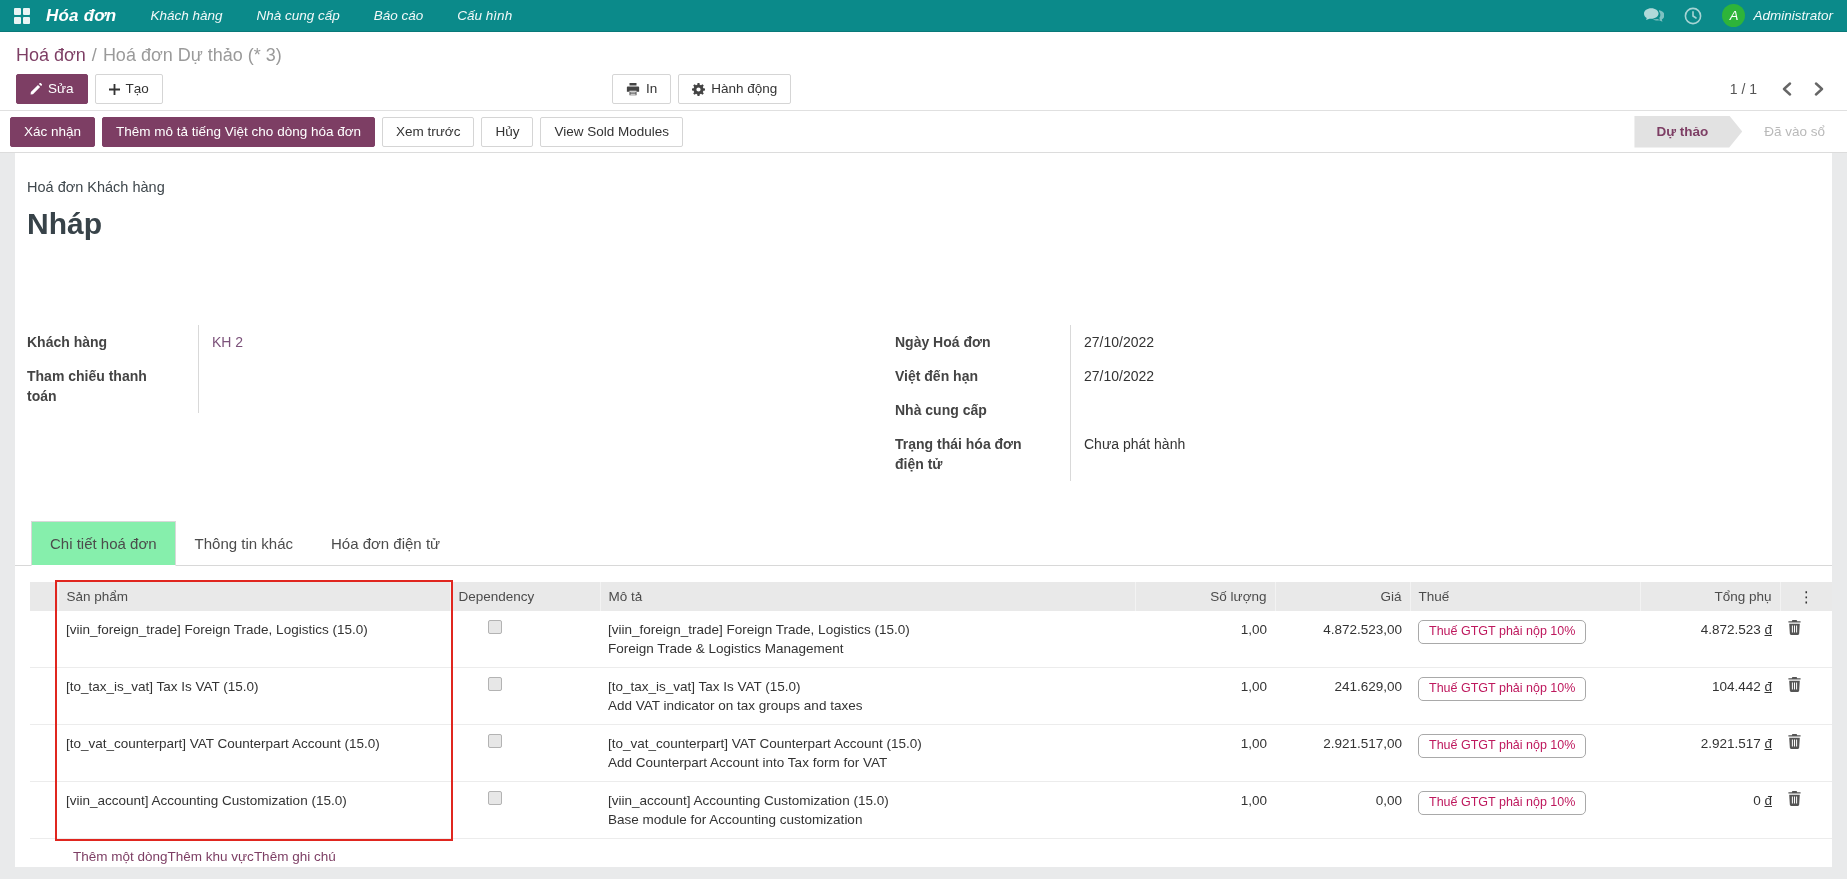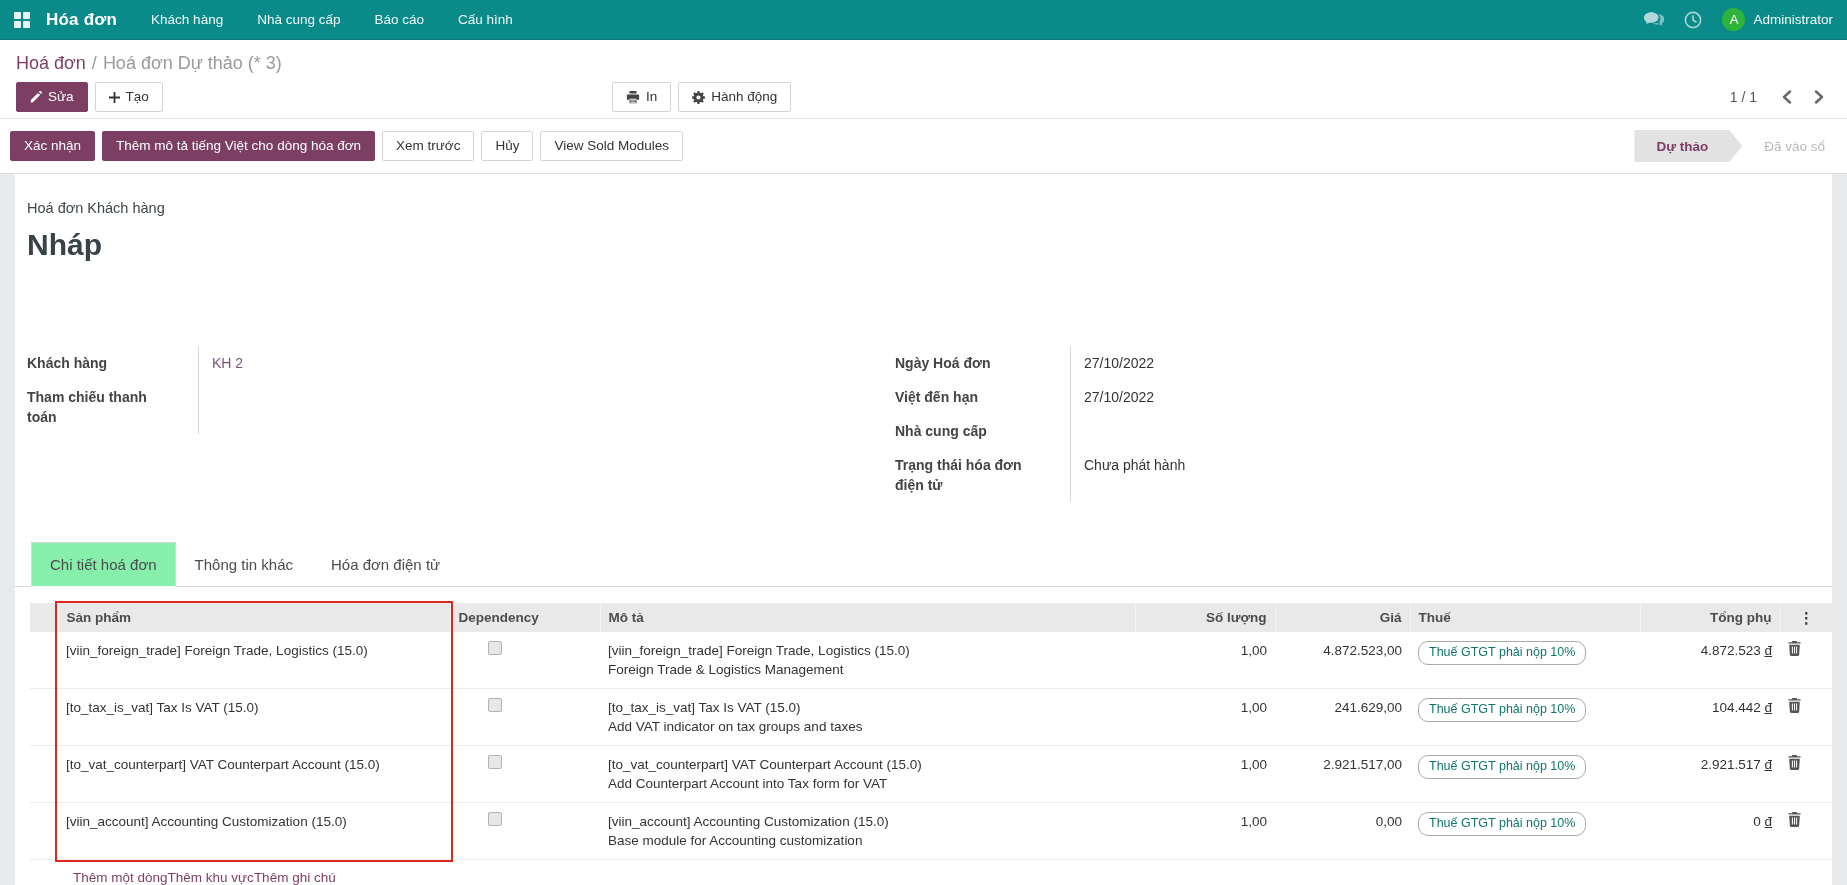--- a/index.html
+++ b/index.html
@@ -7,7 +7,7 @@
   body { font-family:"Liberation Sans", sans-serif; background:#fff; position:relative; font-size:14px; color:#333; }
 
   
-  .topbar { height:40px; background:#0b8a8a; display:flex; align-items:center; padding:0 14px; color:#fff; border-bottom:1px solid rgba(0,0,0,.12); }
+  .topbar { height:32px; background:#0b8a8a; display:flex; align-items:center; padding:0 14px; color:#fff; border-bottom:1px solid rgba(0,0,0,.12);font-style:italic; }
   .apps-grid { display:grid; grid-template-columns:7px 7px; grid-template-rows:7px 7px; gap:2px; margin-right:16px; cursor:pointer; }
   .apps-grid span { background:#e8f4f4; border-radius:1px; }
   .app-name { font-size:17px; font-weight:bold; margin-right:34px; letter-spacing:.2px; }

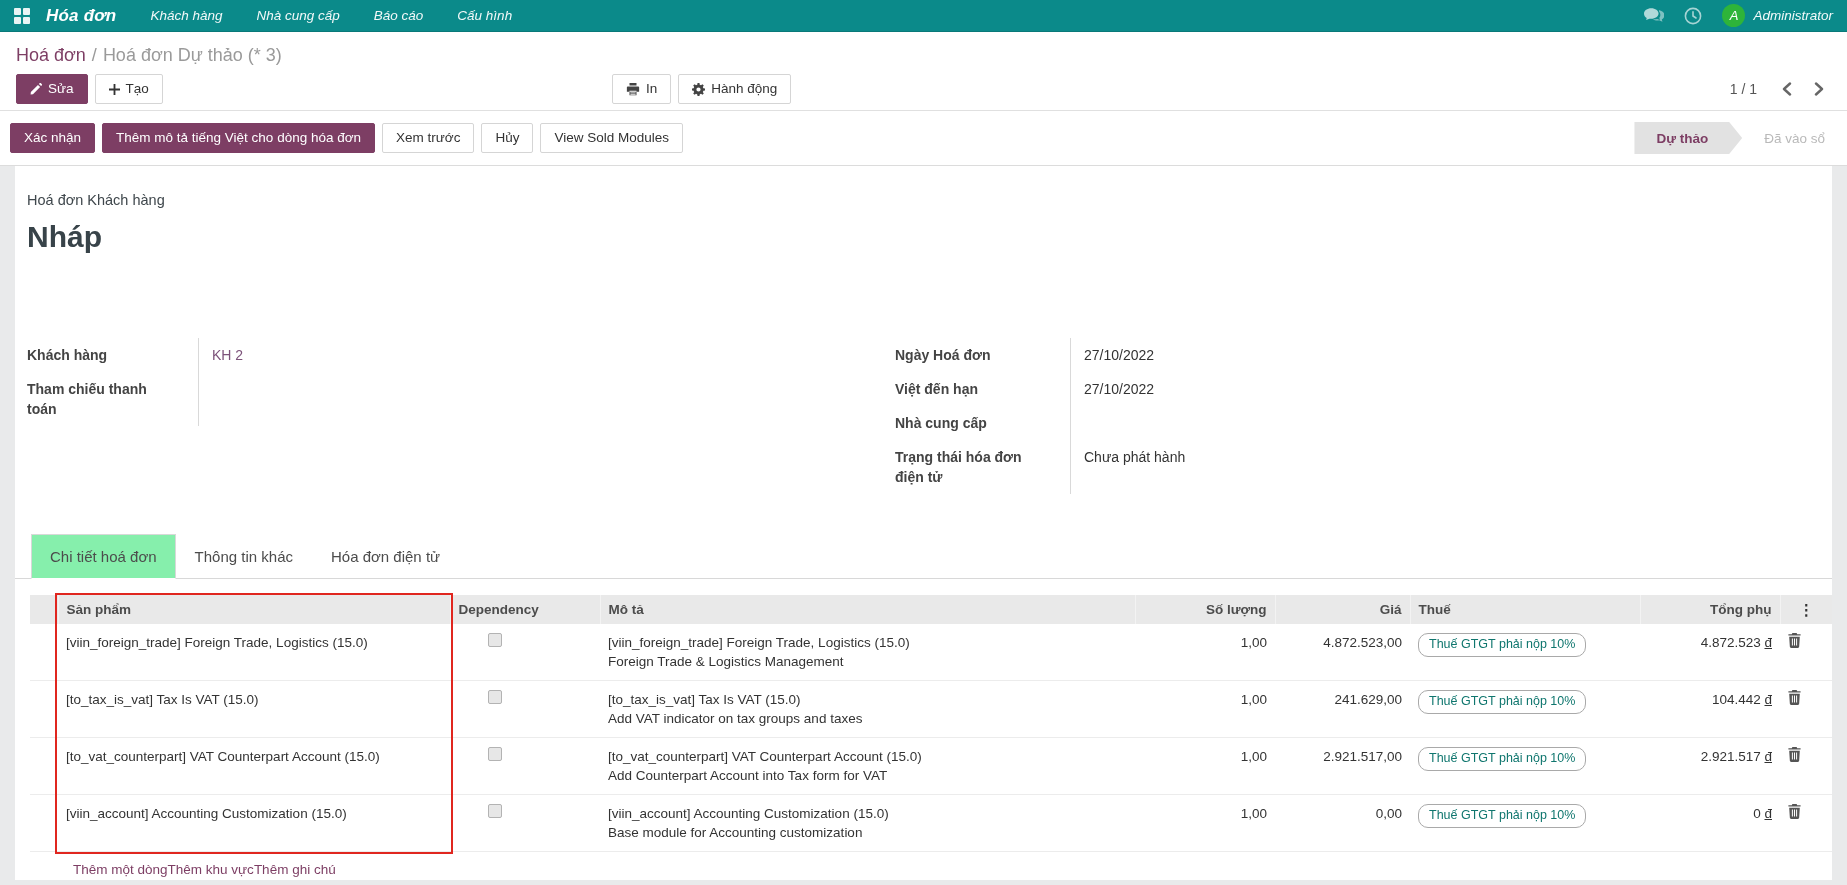--- a/index.html
+++ b/index.html
@@ -35,7 +35,7 @@
   .pager-btn { background:none; border:none; cursor:pointer; display:flex; align-items:center; padding:2px; }
 
   
-  .statusbar { border-top:1px solid #e0e0e0; border-bottom:1px solid #dcdcdc; background:#fff; display:flex; align-items:center; padding:5px 0 5px 10px; height:56px; overflow:hidden; }
+  .statusbar { border-top:1px solid #e0e0e0; border-bottom:1px solid #dcdcdc; background:#fff; display:flex; align-items:center; padding:5px 0 5px 10px; height:43px; overflow:hidden; }
   .statusbar .btn { border-radius:2px; }
   .pipeline { margin-left:auto; display:flex; align-items:stretch; height:32px; }
   .state { display:flex; align-items:center; font-size:13.5px; color:#b9b9b9; padding:0 22px; cursor:pointer; white-space:nowrap; }

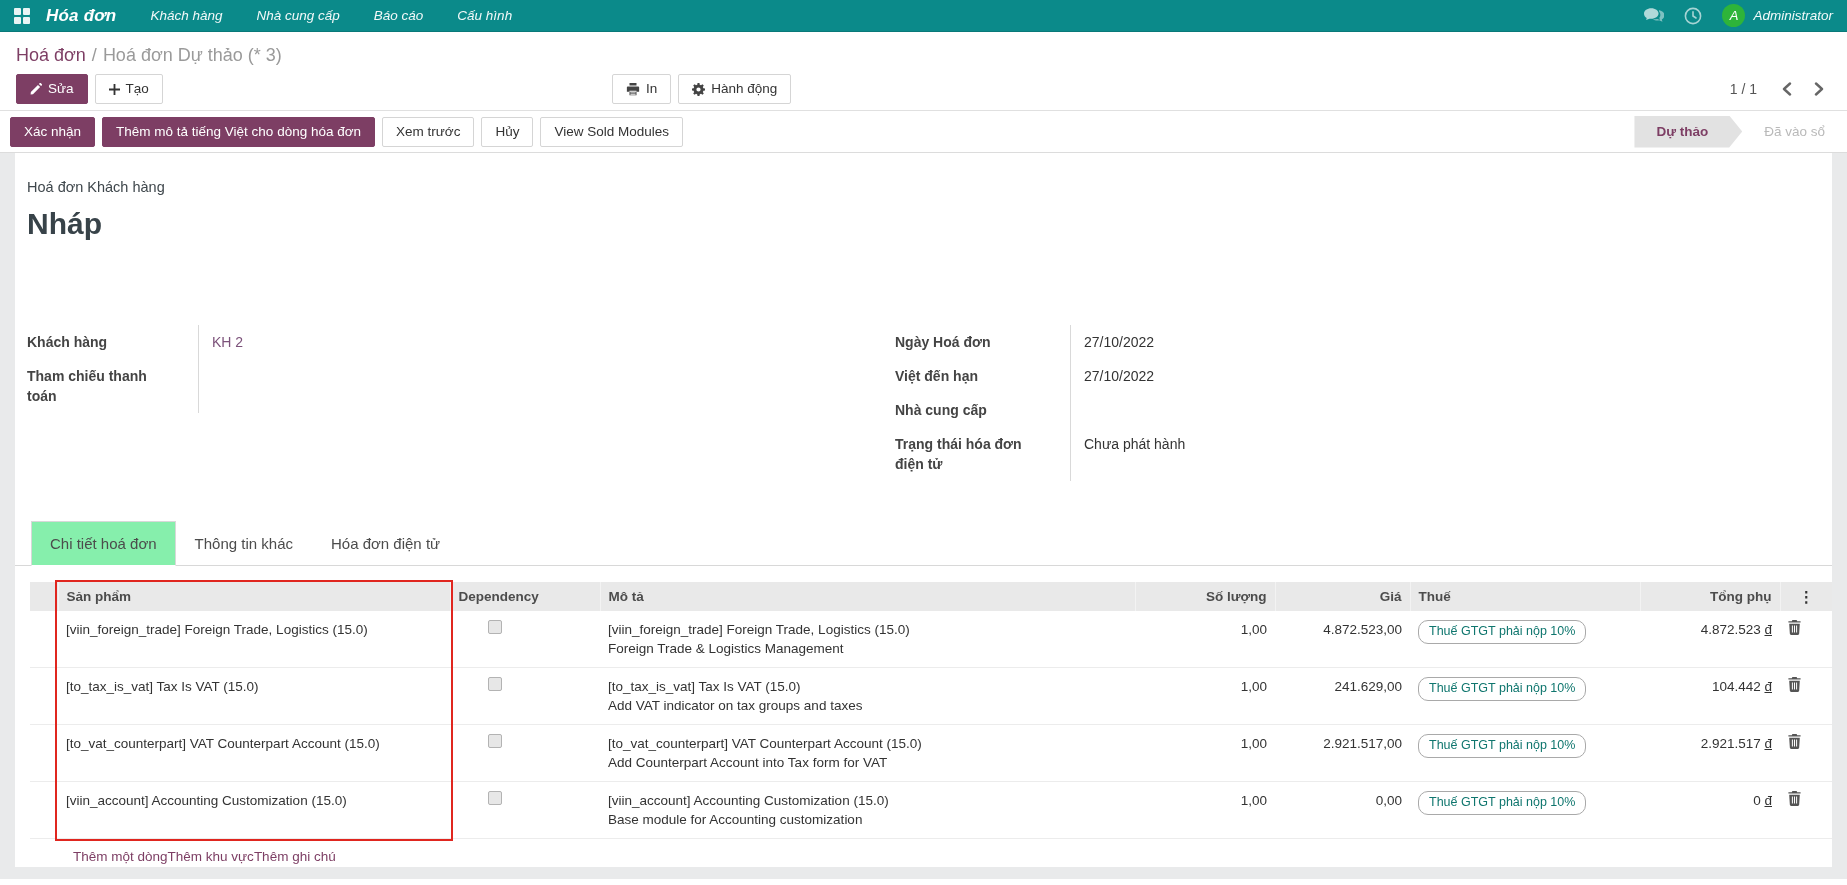--- a/index.html
+++ b/index.html
@@ -67,7 +67,7 @@
   
   .table-wrap { margin:16px 15px 0 15px; position:relative; }
   table.lines { width:100%; border-collapse:collapse; table-layout:fixed; }
-  .lines th { background:#e9e9e9; font-size:13.5px; font-weight:bold; color:#4c4c4c; text-align:left; padding:6px 8px; line-height:17px; border-left:1px solid #f3f3f3; }
+  .lines th { background:#e9e9e9; font-size:13.5px; font-weight:normal; color:#4c4c4c; text-align:left; padding:6px 8px; line-height:17px; border-left:1px solid #f3f3f3; }
   .lines th:first-child { border-left:none; }
   .lines th.num, .lines td.num { text-align:right; }
   .lines td { padding:9px 8px; vertical-align:top; line-height:19px; font-size:13.5px; color:#333; border-bottom:1px solid #ececec; background:#fff; }

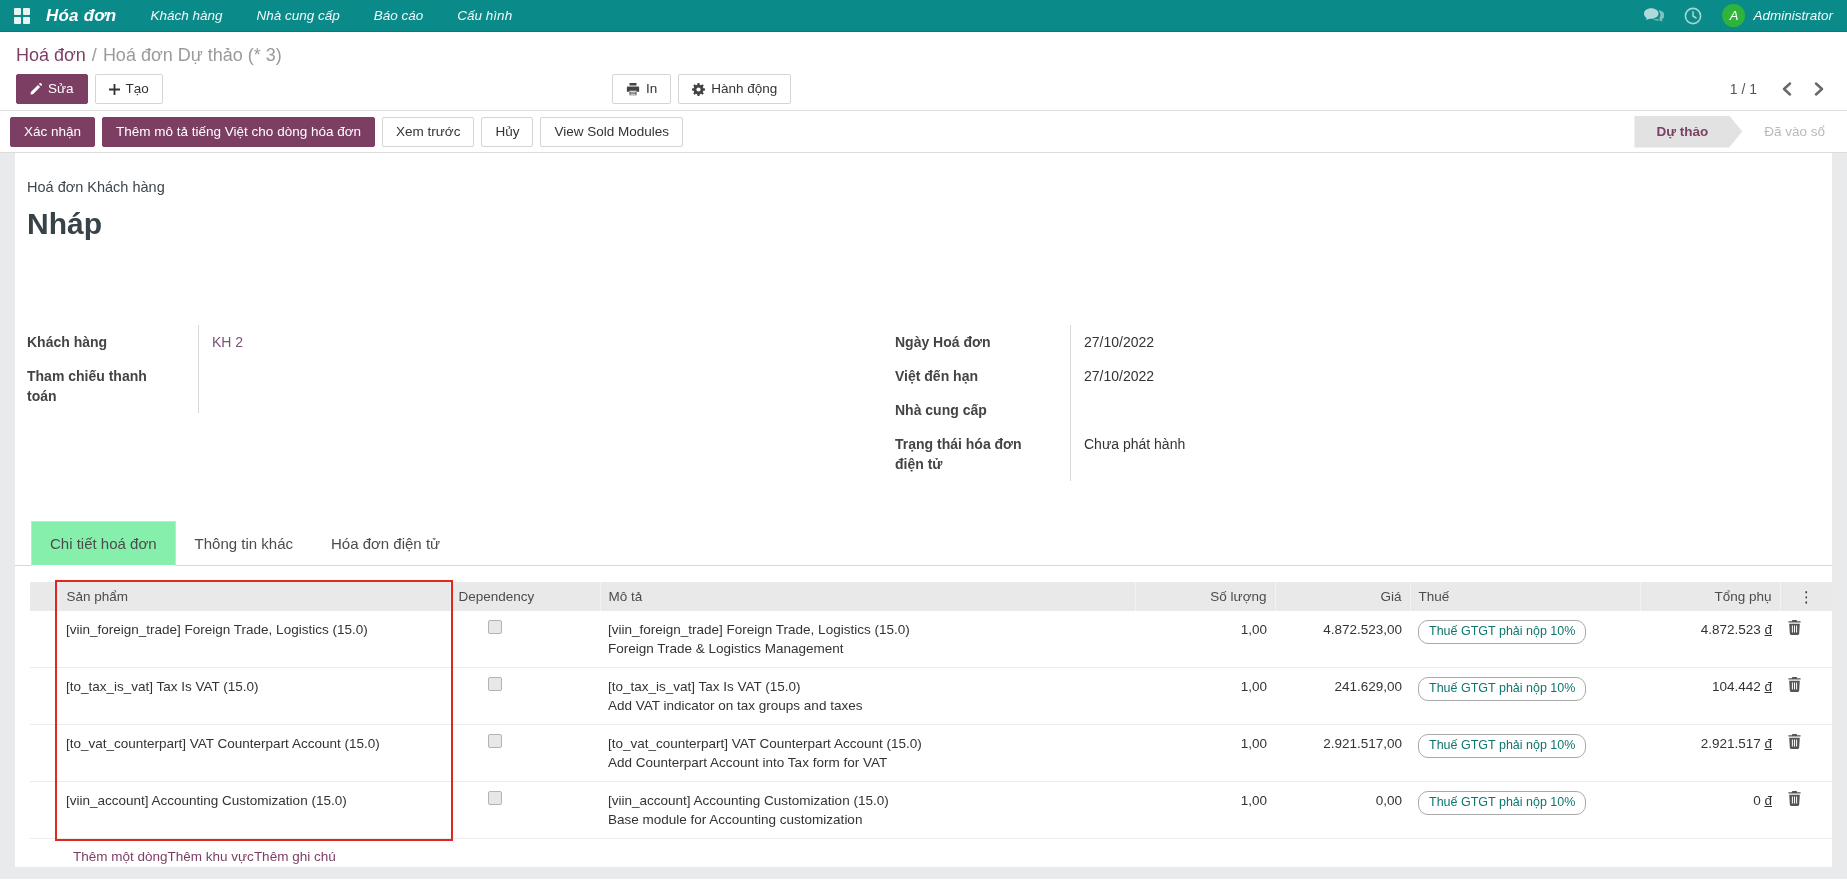--- a/index.html
+++ b/index.html
@@ -73,7 +73,7 @@
   .lines td { padding:9px 8px; vertical-align:top; line-height:19px; font-size:13.5px; color:#333; border-bottom:1px solid #ececec; background:#fff; }
   .desc-l2 { color:#333; }
   .cb { width:14px; height:14px; border:1px solid #b3b3b3; background:#e7e7e7; border-radius:2px; margin-left:30px; display:inline-block; }
-  .tax-pill { display:inline-block; border:1px solid #a9a9a9; border-radius:10px; padding:1px 10px 2px; font-size:12.5px; color:#0f766e; white-space:nowrap; max-width:100%; }
+  .tax-pill { display:inline-block; border:1px solid #a9a9a9; border-radius:5px; padding:1px 10px 2px; font-size:12.5px; color:#be185d; white-space:nowrap; max-width:100%; }
   .dong { text-decoration:underline; }
   .trash-btn { background:none; border:none; cursor:pointer; padding:0; }
   .kebab { font-size:15px; text-align:center; display:block; color:#333; cursor:pointer; }

